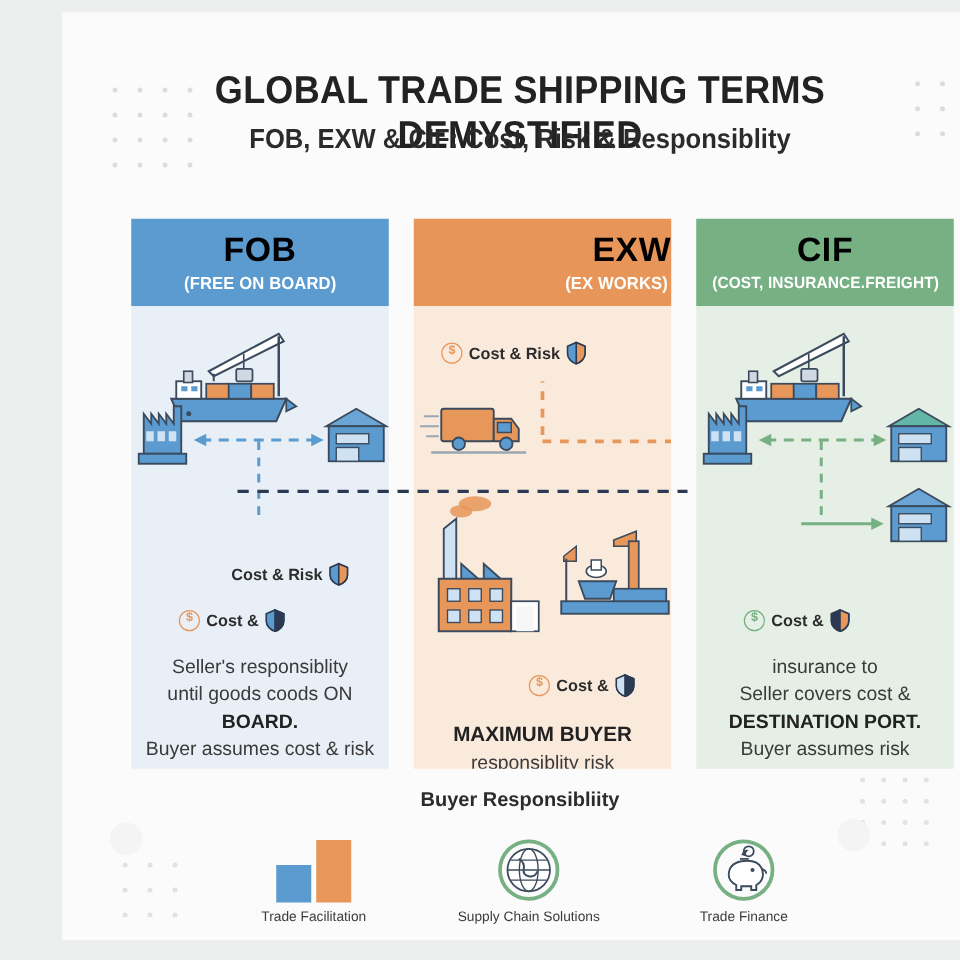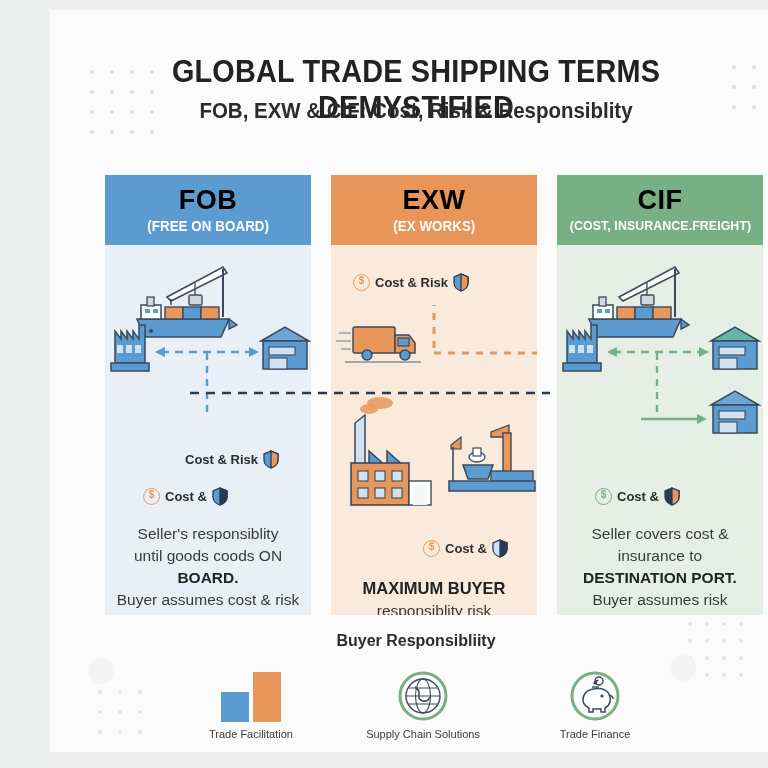--- a/index.html
+++ b/index.html
@@ -64,7 +64,7 @@
   #col-exw{left:281px;}
   #col-cif{left:507px;}
   #col-fob .head{background:#5b9bd0;}
-  #col-exw .head{background:#e89559;}
+  #col-exw .head{background:#e89559;align-items:flex-end;}
   #col-cif .head{background:#76b083;}
   #col-fob .body{background:#e8eff7;}
   #col-exw .body{background:#faeadc;}

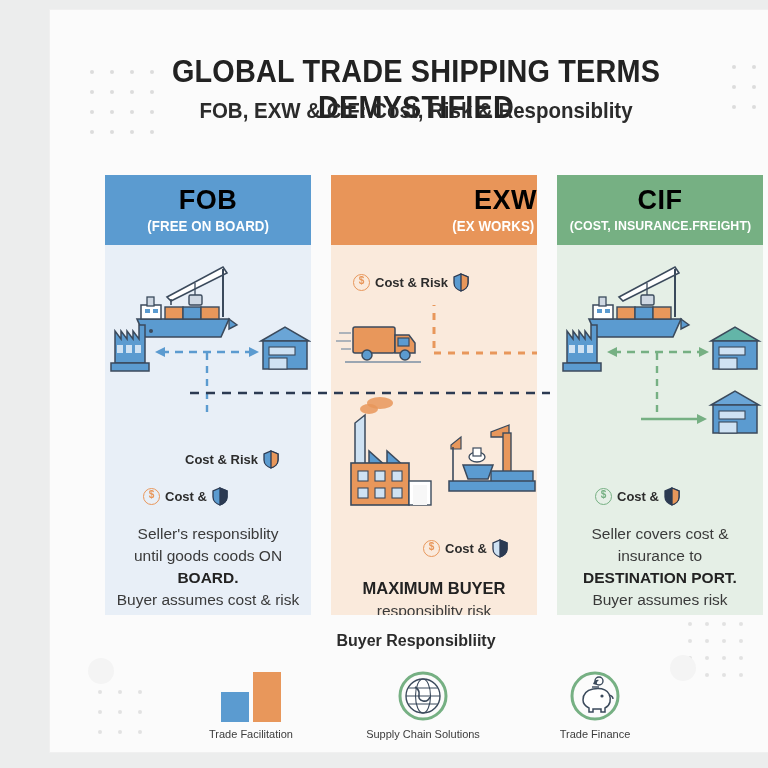--- a/index.html
+++ b/index.html
@@ -406,8 +406,8 @@
       </div>
 
       <div class="desc" style="top:278px;">
+        <div>insurance to</div>
         <div>Seller covers cost &amp;</div>
-        <div>insurance to</div>
         <div class="cap">DESTINATION PORT.</div>
         <div>Buyer assumes risk</div>
         <div>once ON BOARD.</div>

